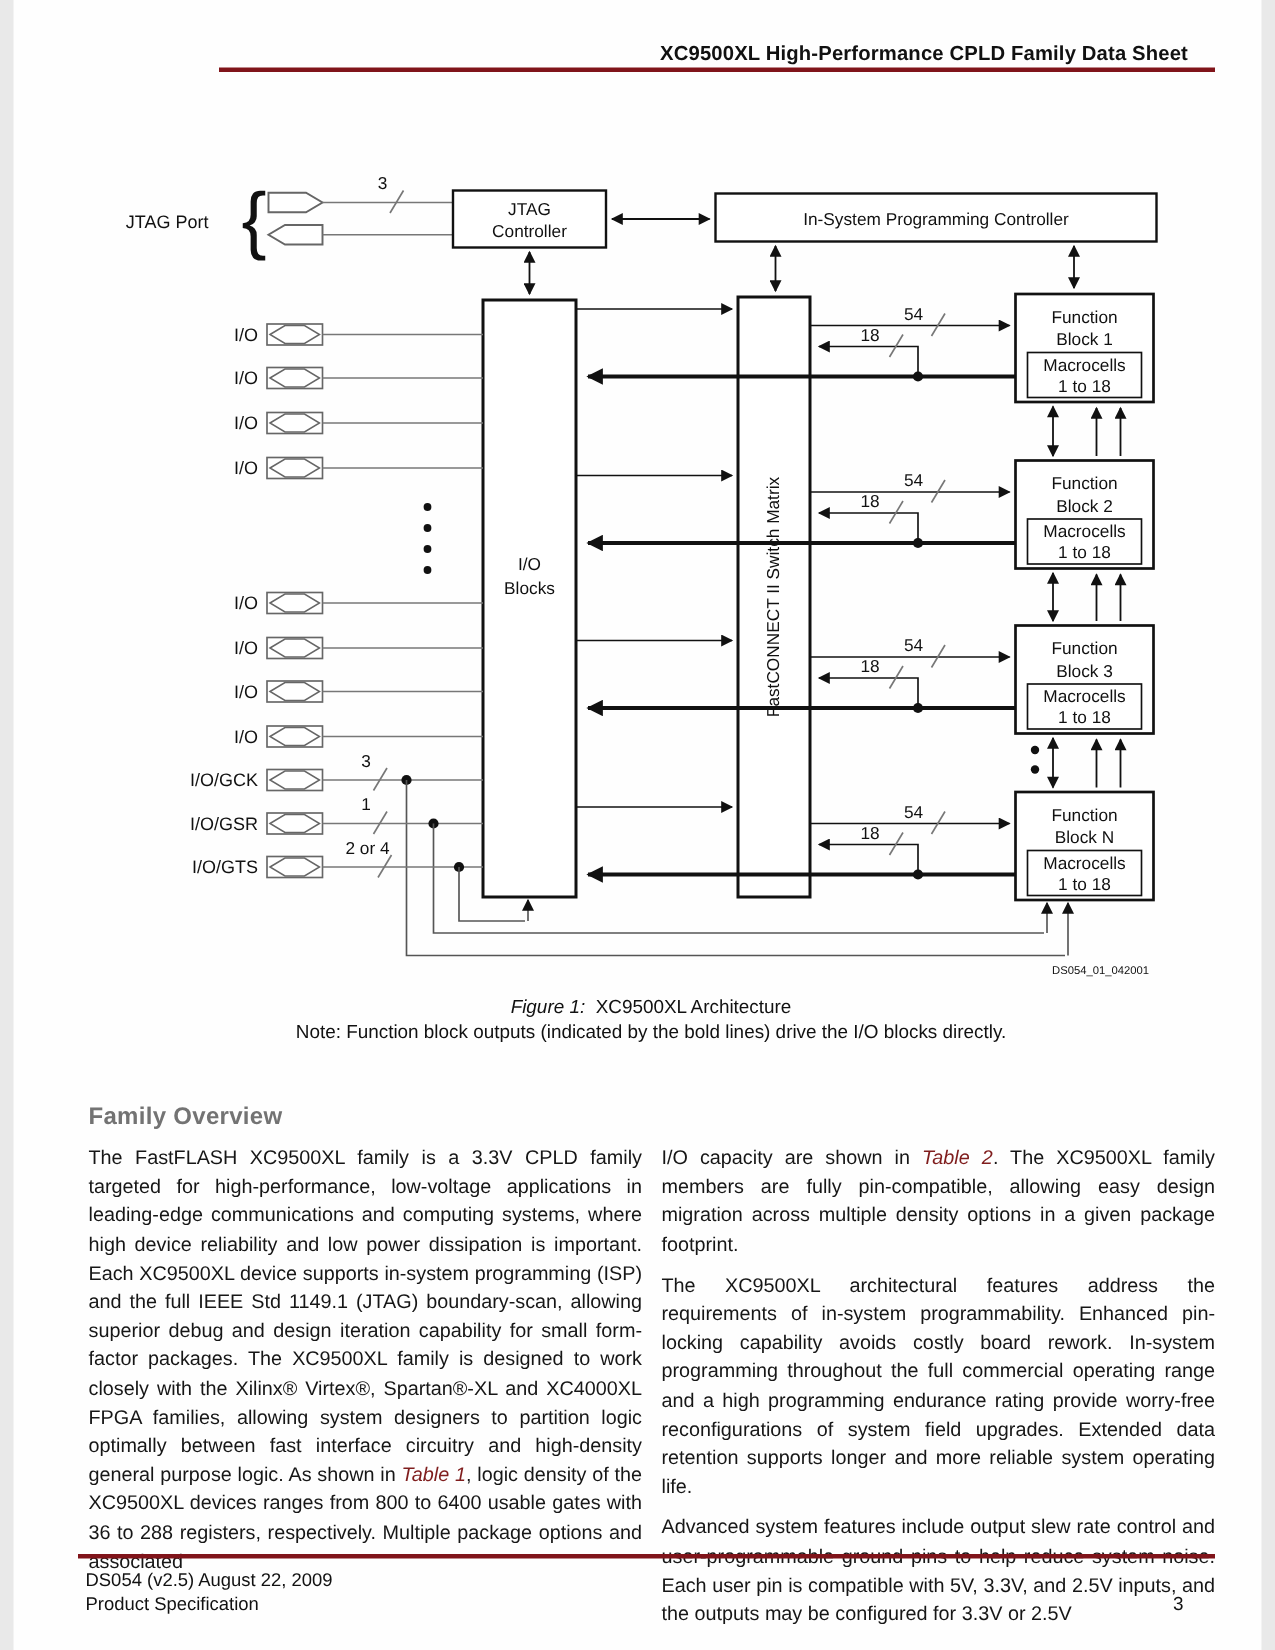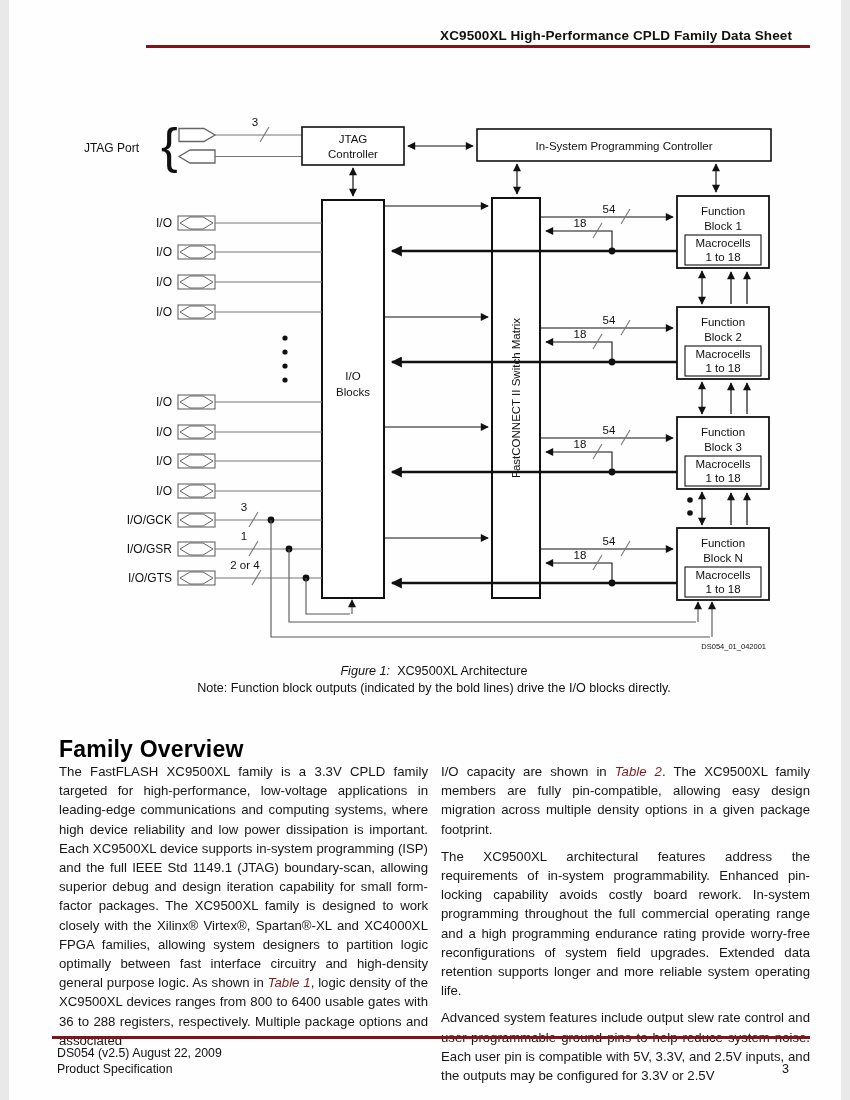--- a/index.html
+++ b/index.html
@@ -14,7 +14,7 @@
   .fig-caption .figlab{font-style:italic;}
   .fig-caption .figtitle{font-weight:normal;}
   .fig-note{position:absolute;top:681px;left:0;width:850px;text-align:center;font-size:12.6px;}
-  .sec-heading{position:absolute;top:736px;left:50px;font-size:23px;font-weight:bold;color:#000000;letter-spacing:.2px;}
+  .sec-heading{position:absolute;top:736px;left:50px;font-size:16px;font-weight:bold;color:#737373;letter-spacing:.2px;}
   .col{position:absolute;top:762px;width:369px;font-size:13.2px;line-height:1.455;text-align:justify;color:#161616;}
   .col-left{left:50px;}
   .col-right{left:432px;}

